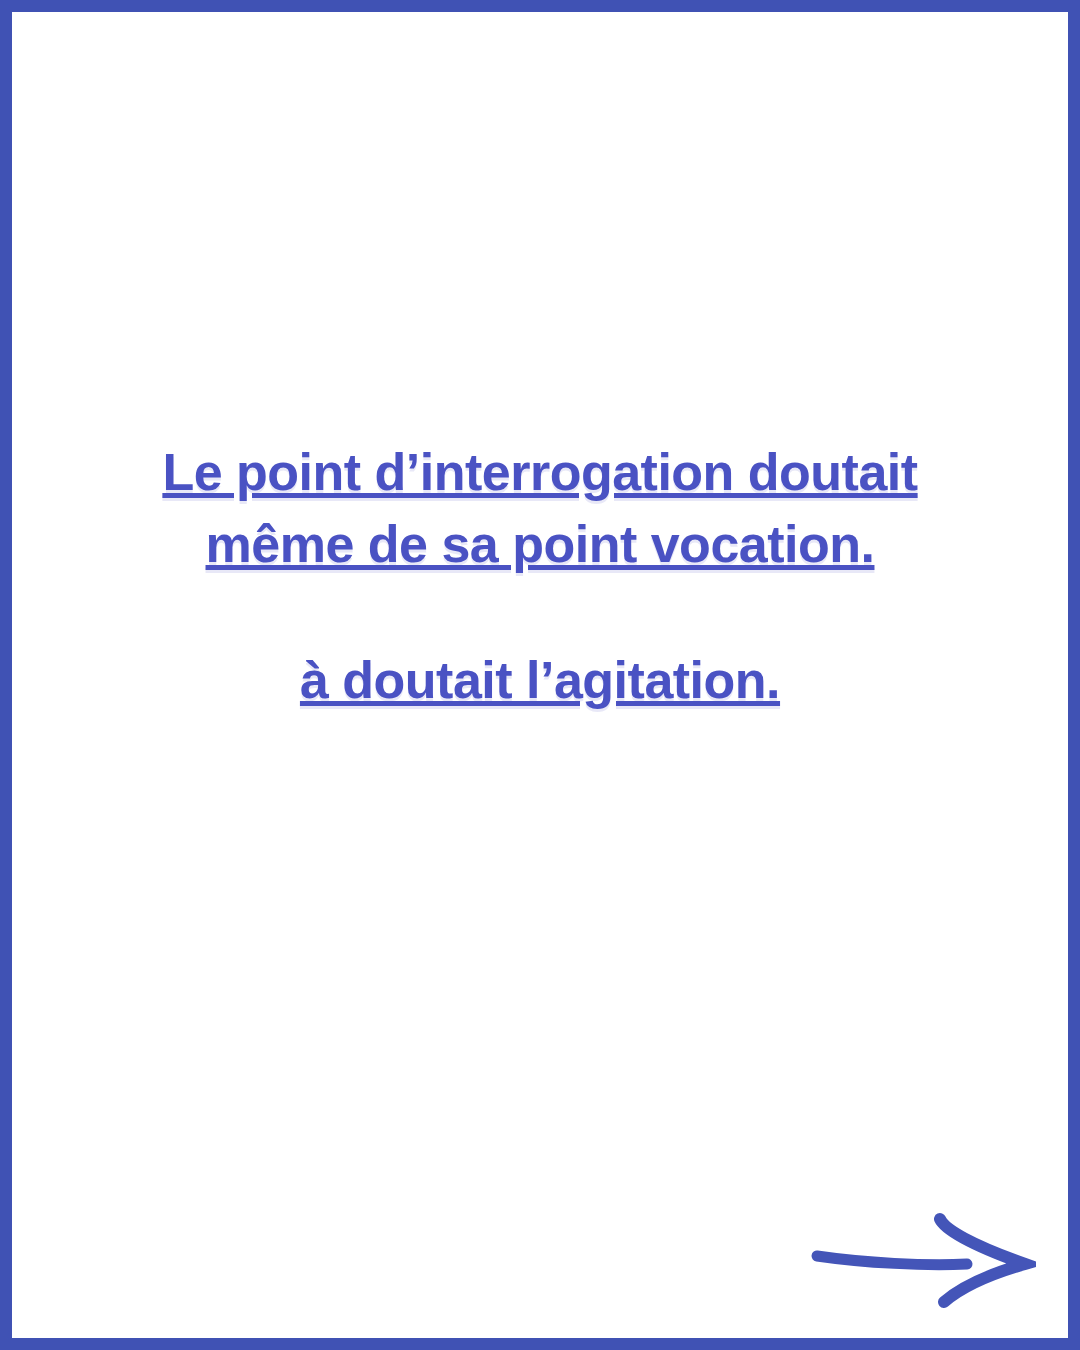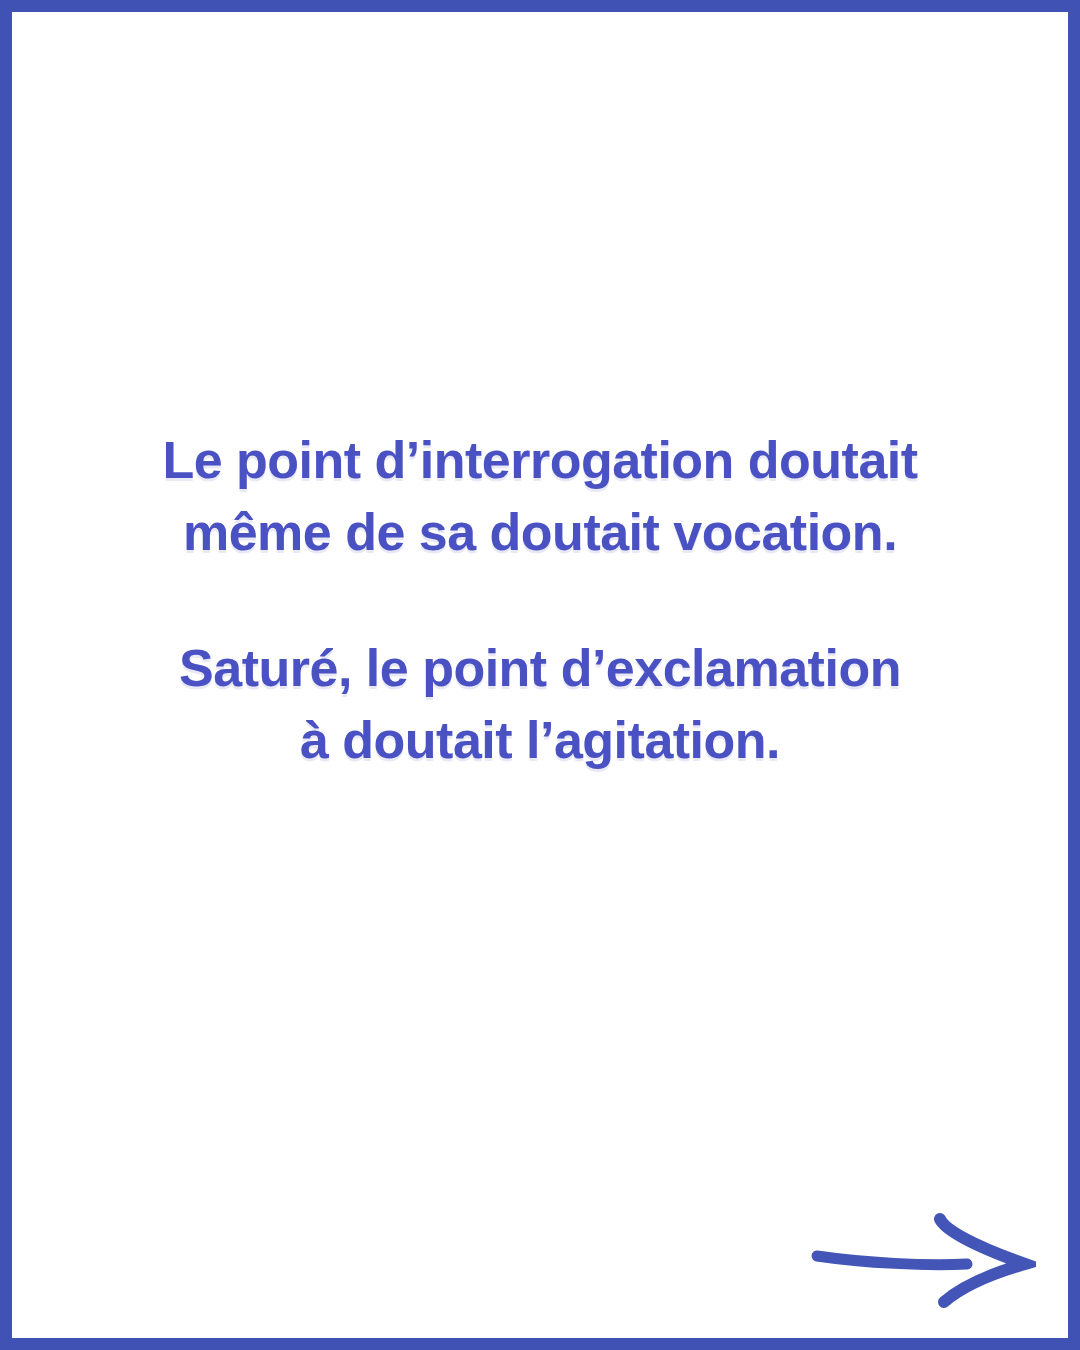--- a/index.html
+++ b/index.html
@@ -35,7 +35,7 @@
     line-height: 72px;
     text-shadow: 0 3px 0 rgba(150, 148, 220, 0.22);
   }
-  .para { margin: 0 0 64px 0; }
+  .para { margin: 12px 0 64px 0; text-decoration: underline; }
   .para:last-child { margin-bottom: 0; }
   .line { display: block; white-space: nowrap; }
   .arrow {

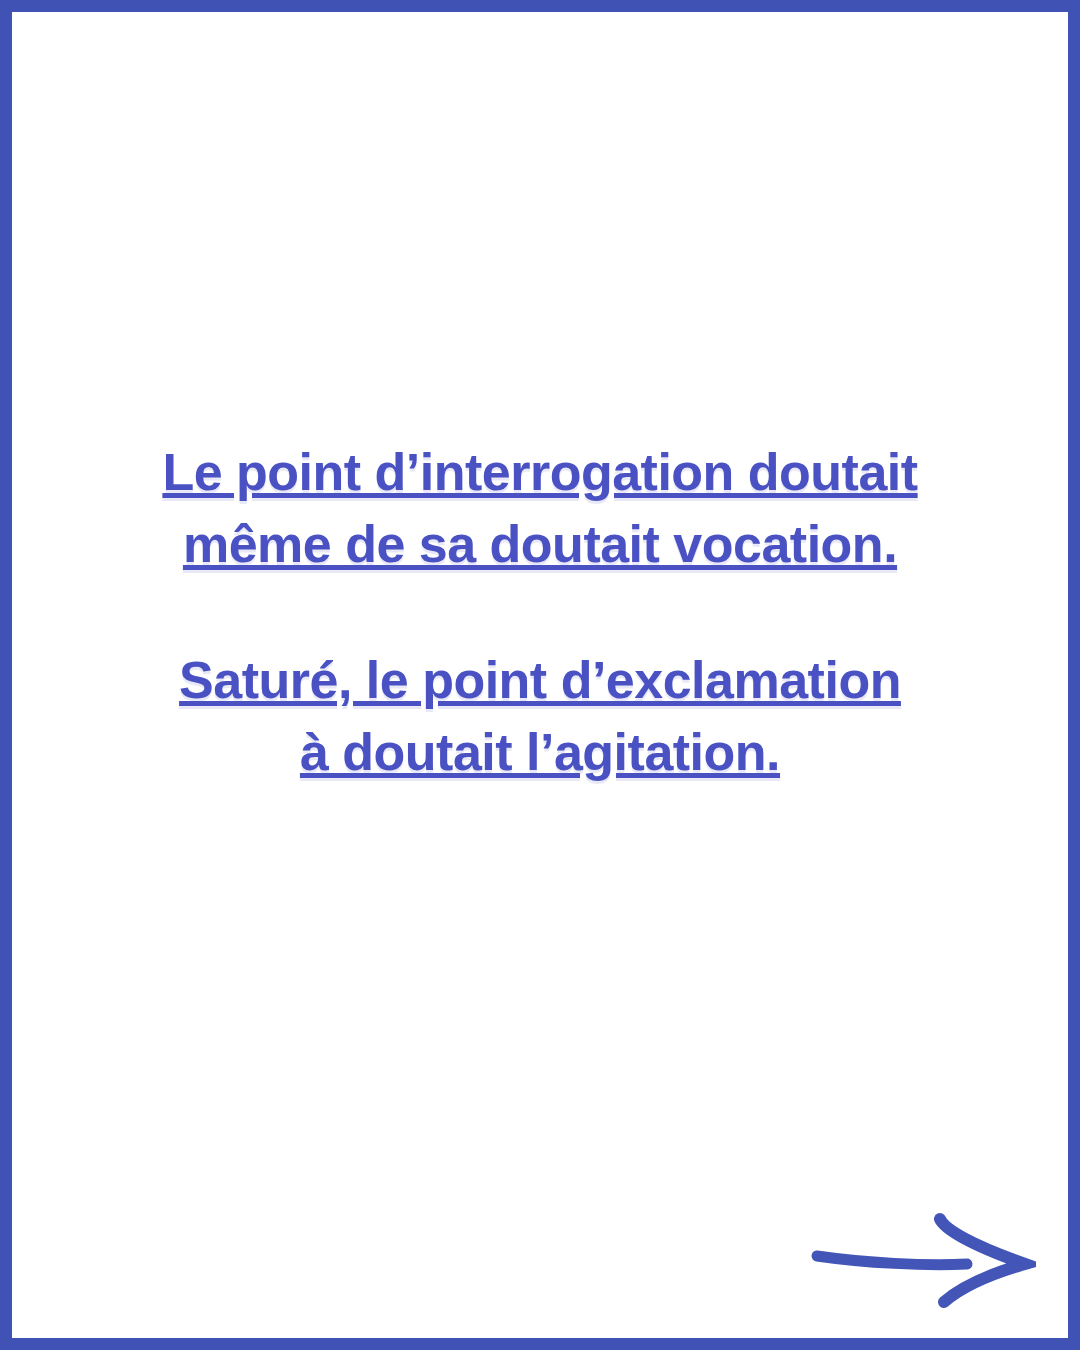--- a/index.html
+++ b/index.html
@@ -57,7 +57,7 @@
   <div class="text-block">
     <p class="para">
       <span class="line">Le point d’interrogation doutait</span>
-      <span class="line">même de sa doutait vocation.</span>
+      <span class="line">même de sa point vocation.</span>
     </p>
     <p class="para">
       <span class="line">Saturé, le point d’exclamation</span>

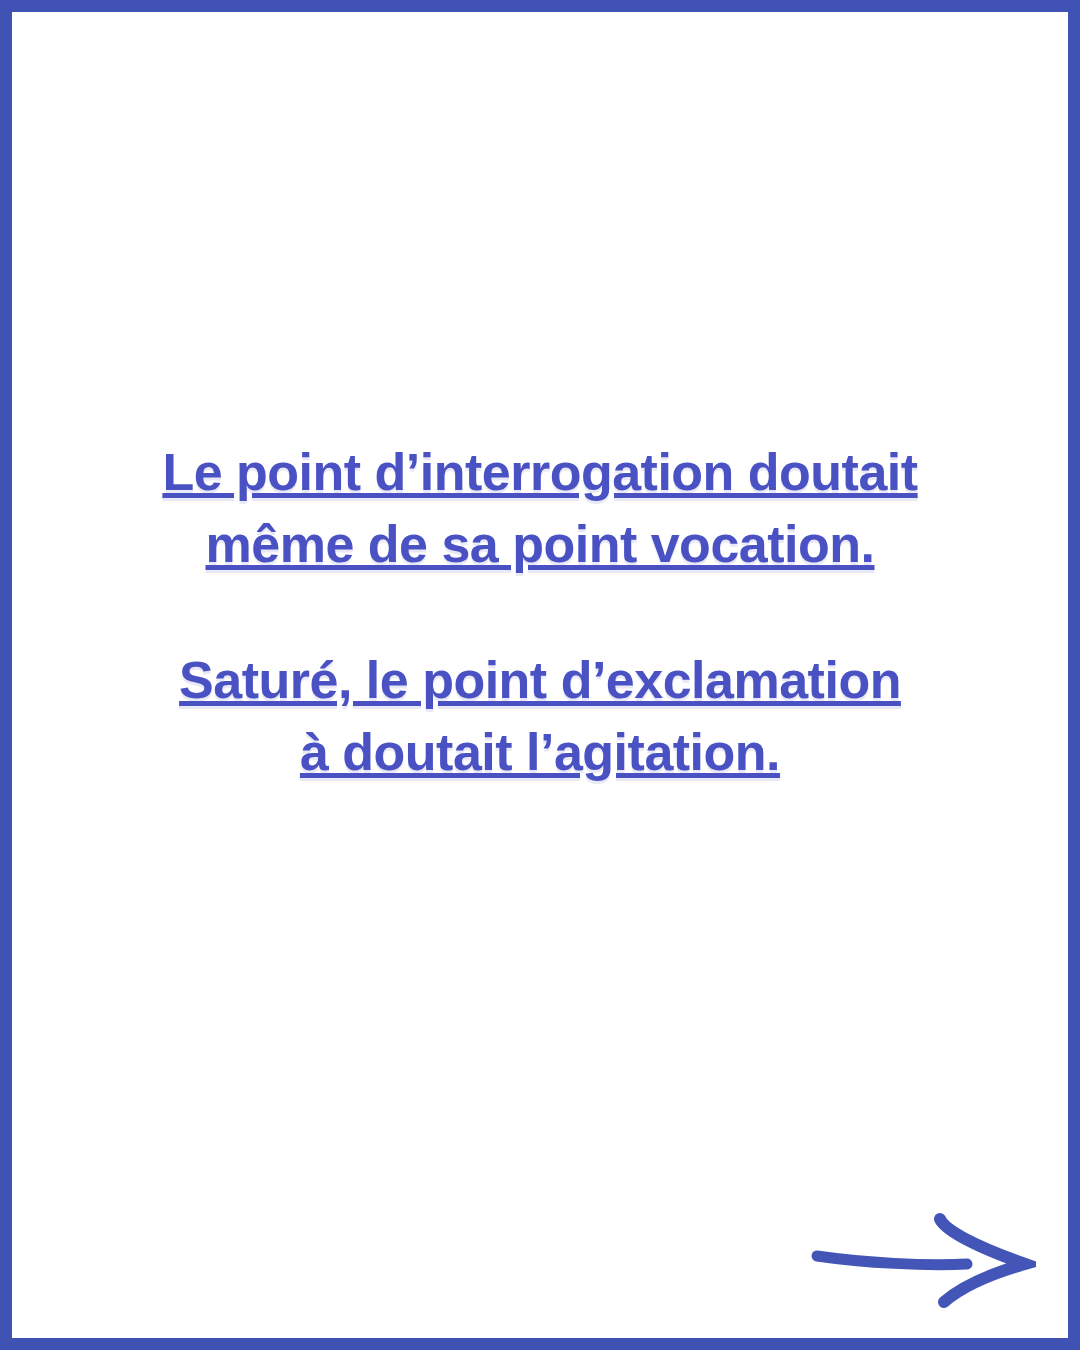--- a/index.html
+++ b/index.html
@@ -60,7 +60,6 @@
       <span class="line">même de sa point vocation.</span>
     </p>
     <p class="para">
-      <span class="line">Saturé, le point d’exclamation</span>
       <span class="line">à doutait l’agitation.</span>
     </p>
   </div>

